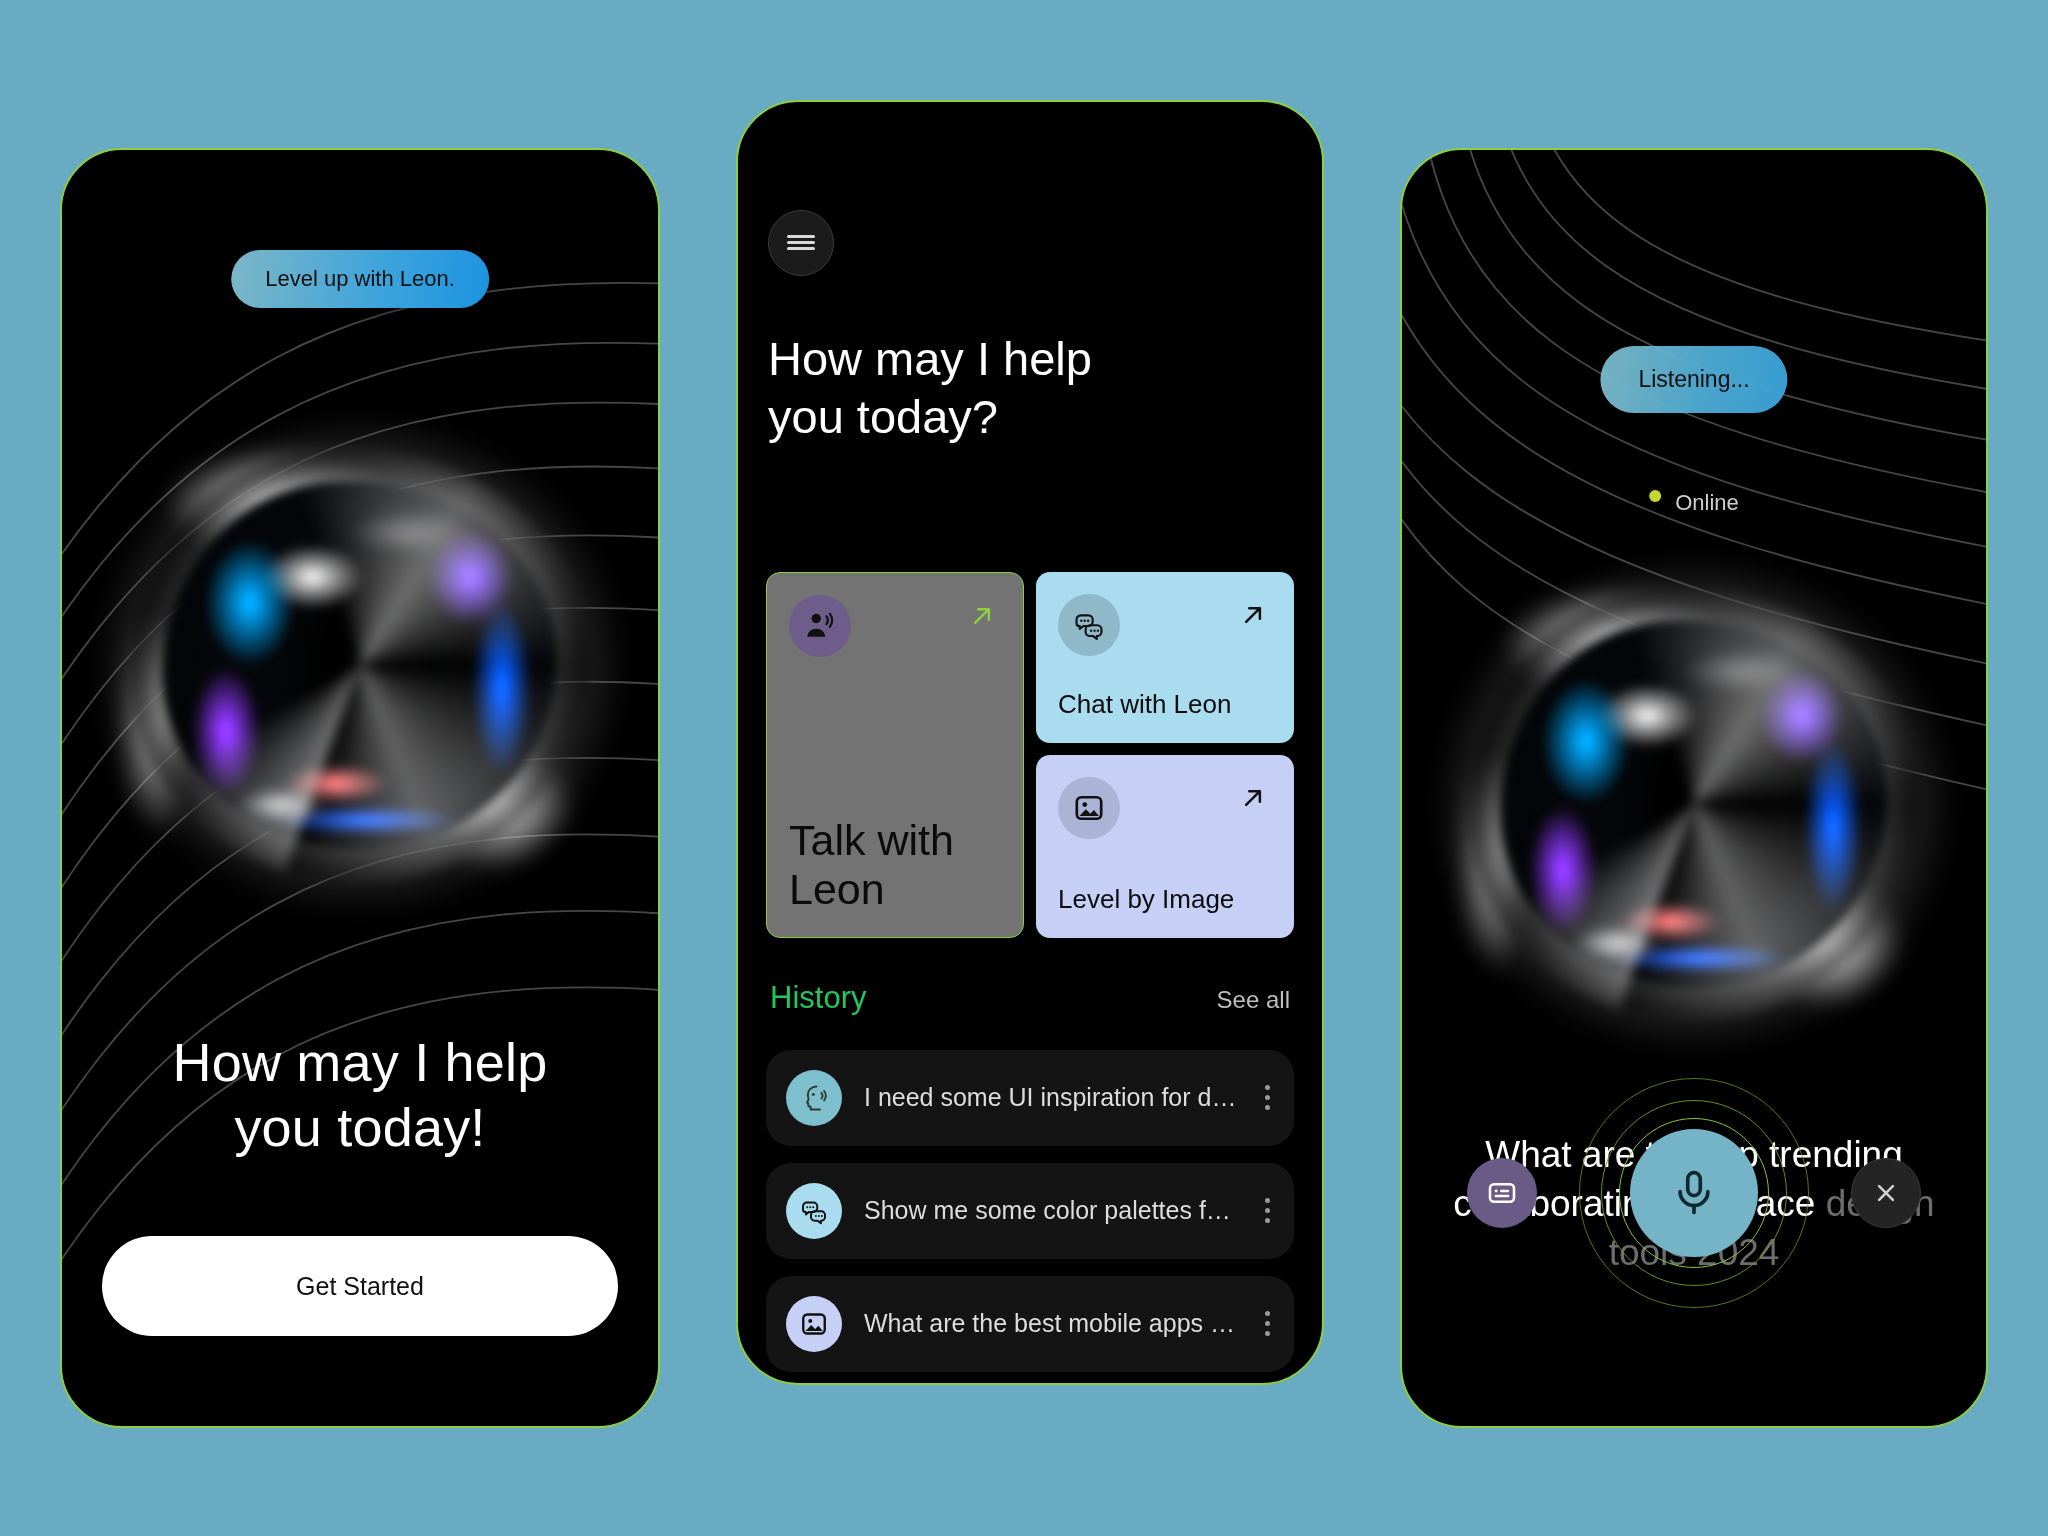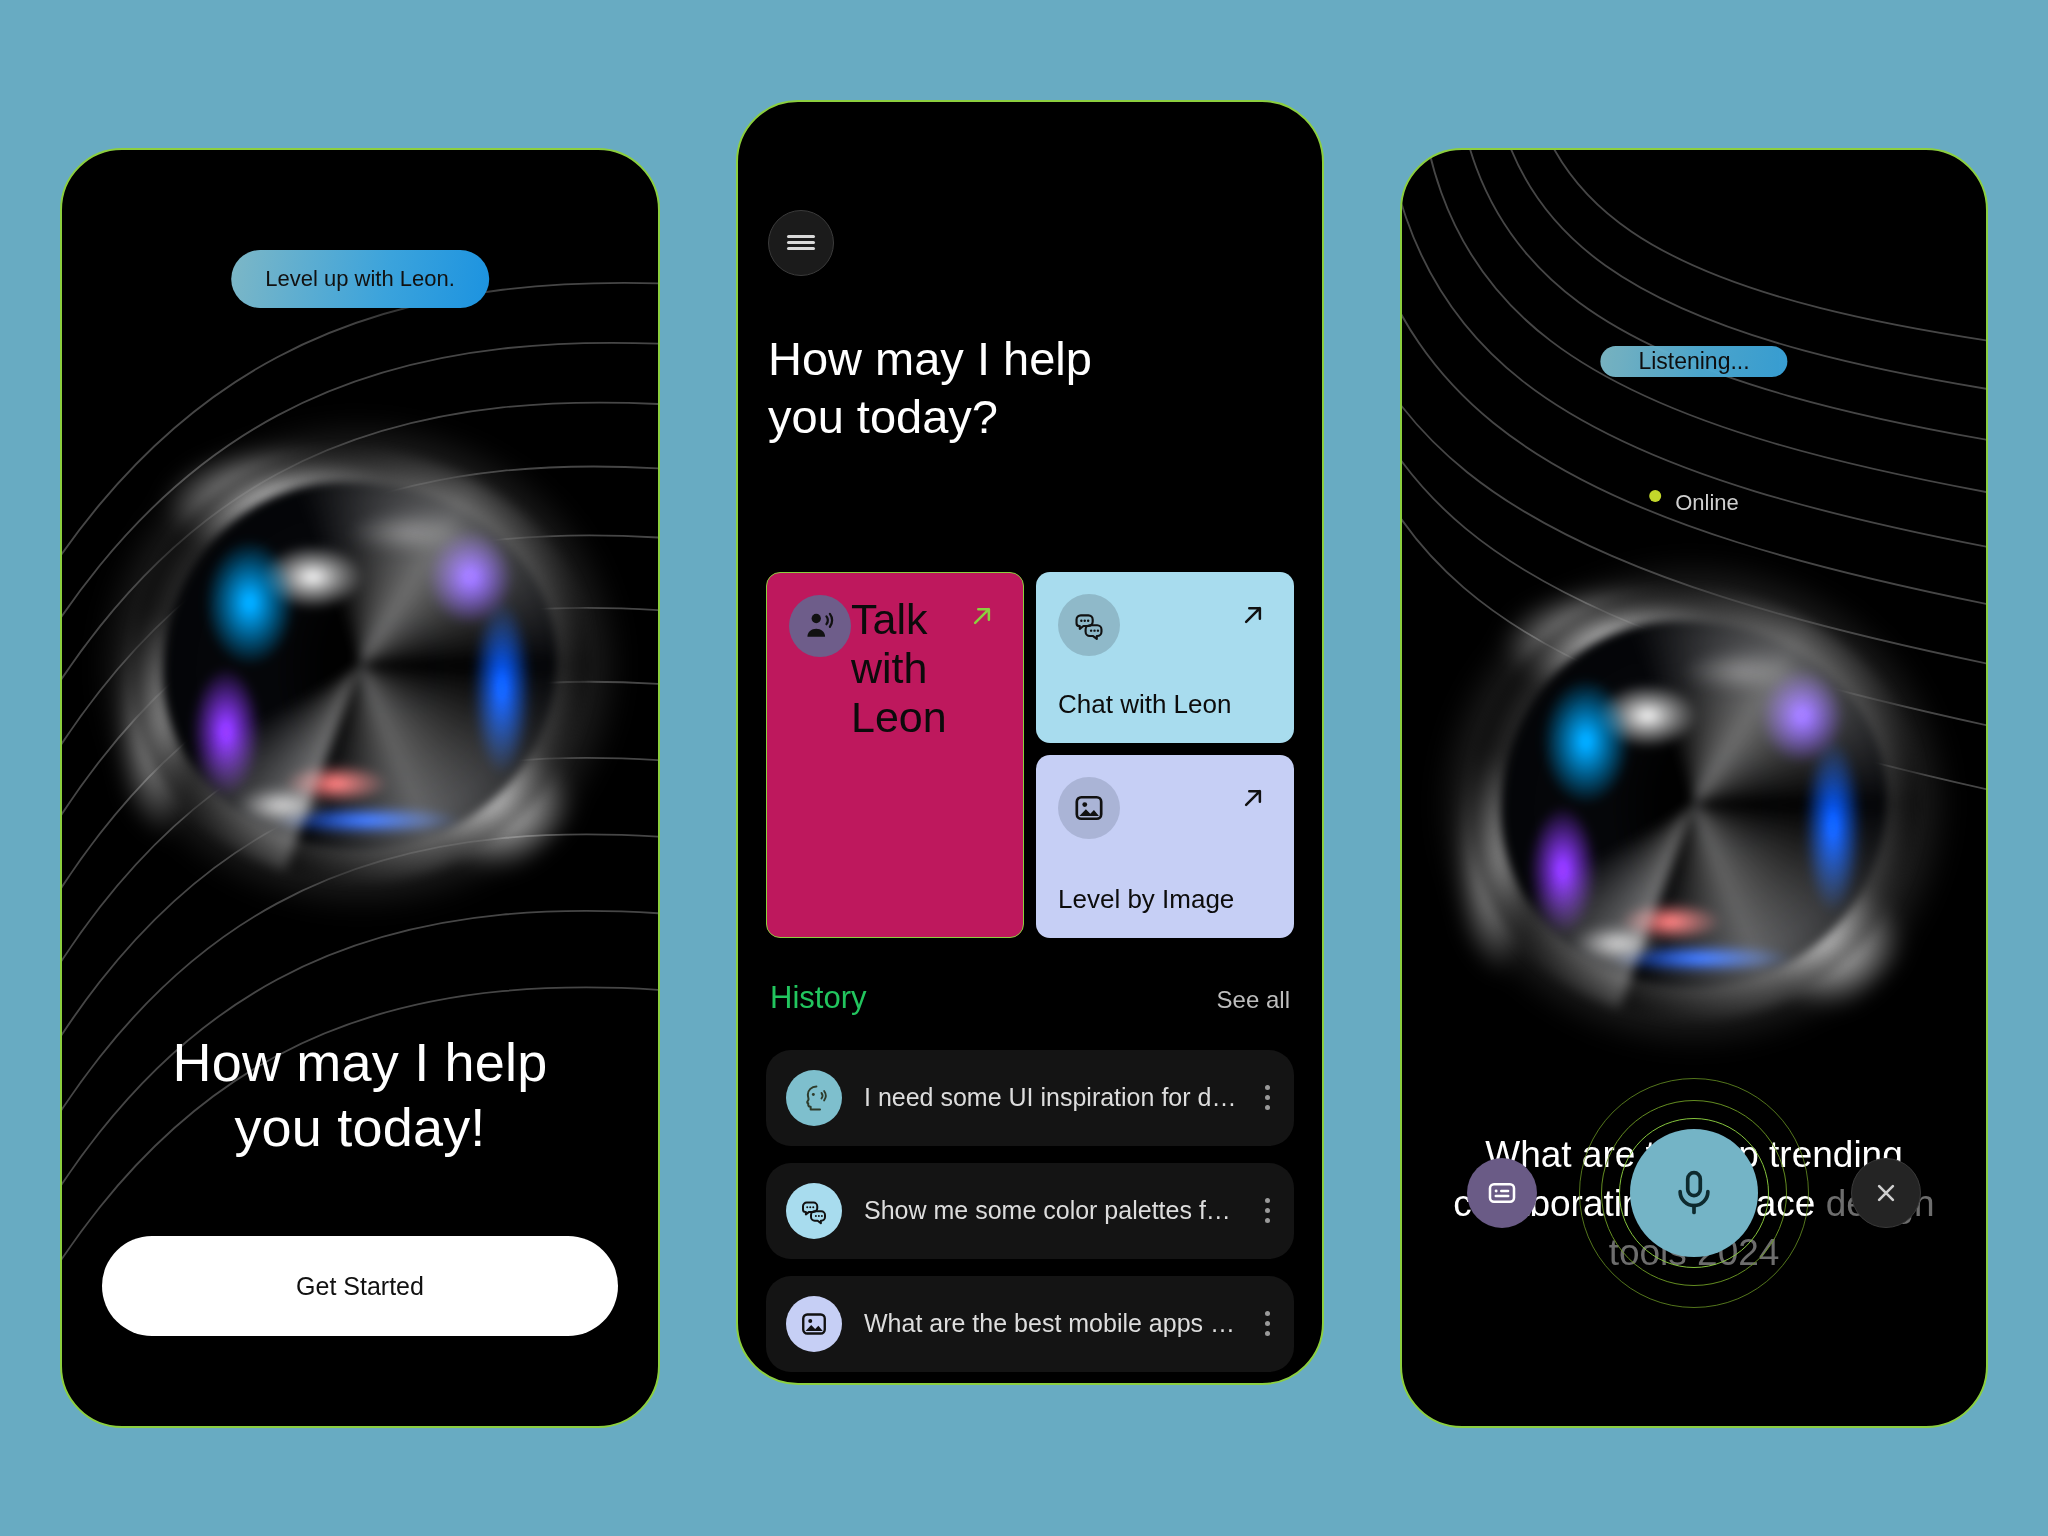--- a/index.html
+++ b/index.html
@@ -158,7 +158,7 @@
     position:absolute; top:196px; left:50%; transform:translateX(-50%);
     background:linear-gradient(100deg,#7fbcca 0%,#4fadd6 55%,#3aa5dd 100%);
     color:#0f0f0f; border-radius:999px;
-    padding:2px 38px; font-size:23px; white-space:nowrap; opacity:.95;
+    padding:20px 38px; font-size:23px; white-space:nowrap; opacity:.95;
   }
   .s3-status{
     position:absolute; top:340px; left:50%; transform:translateX(-50%);

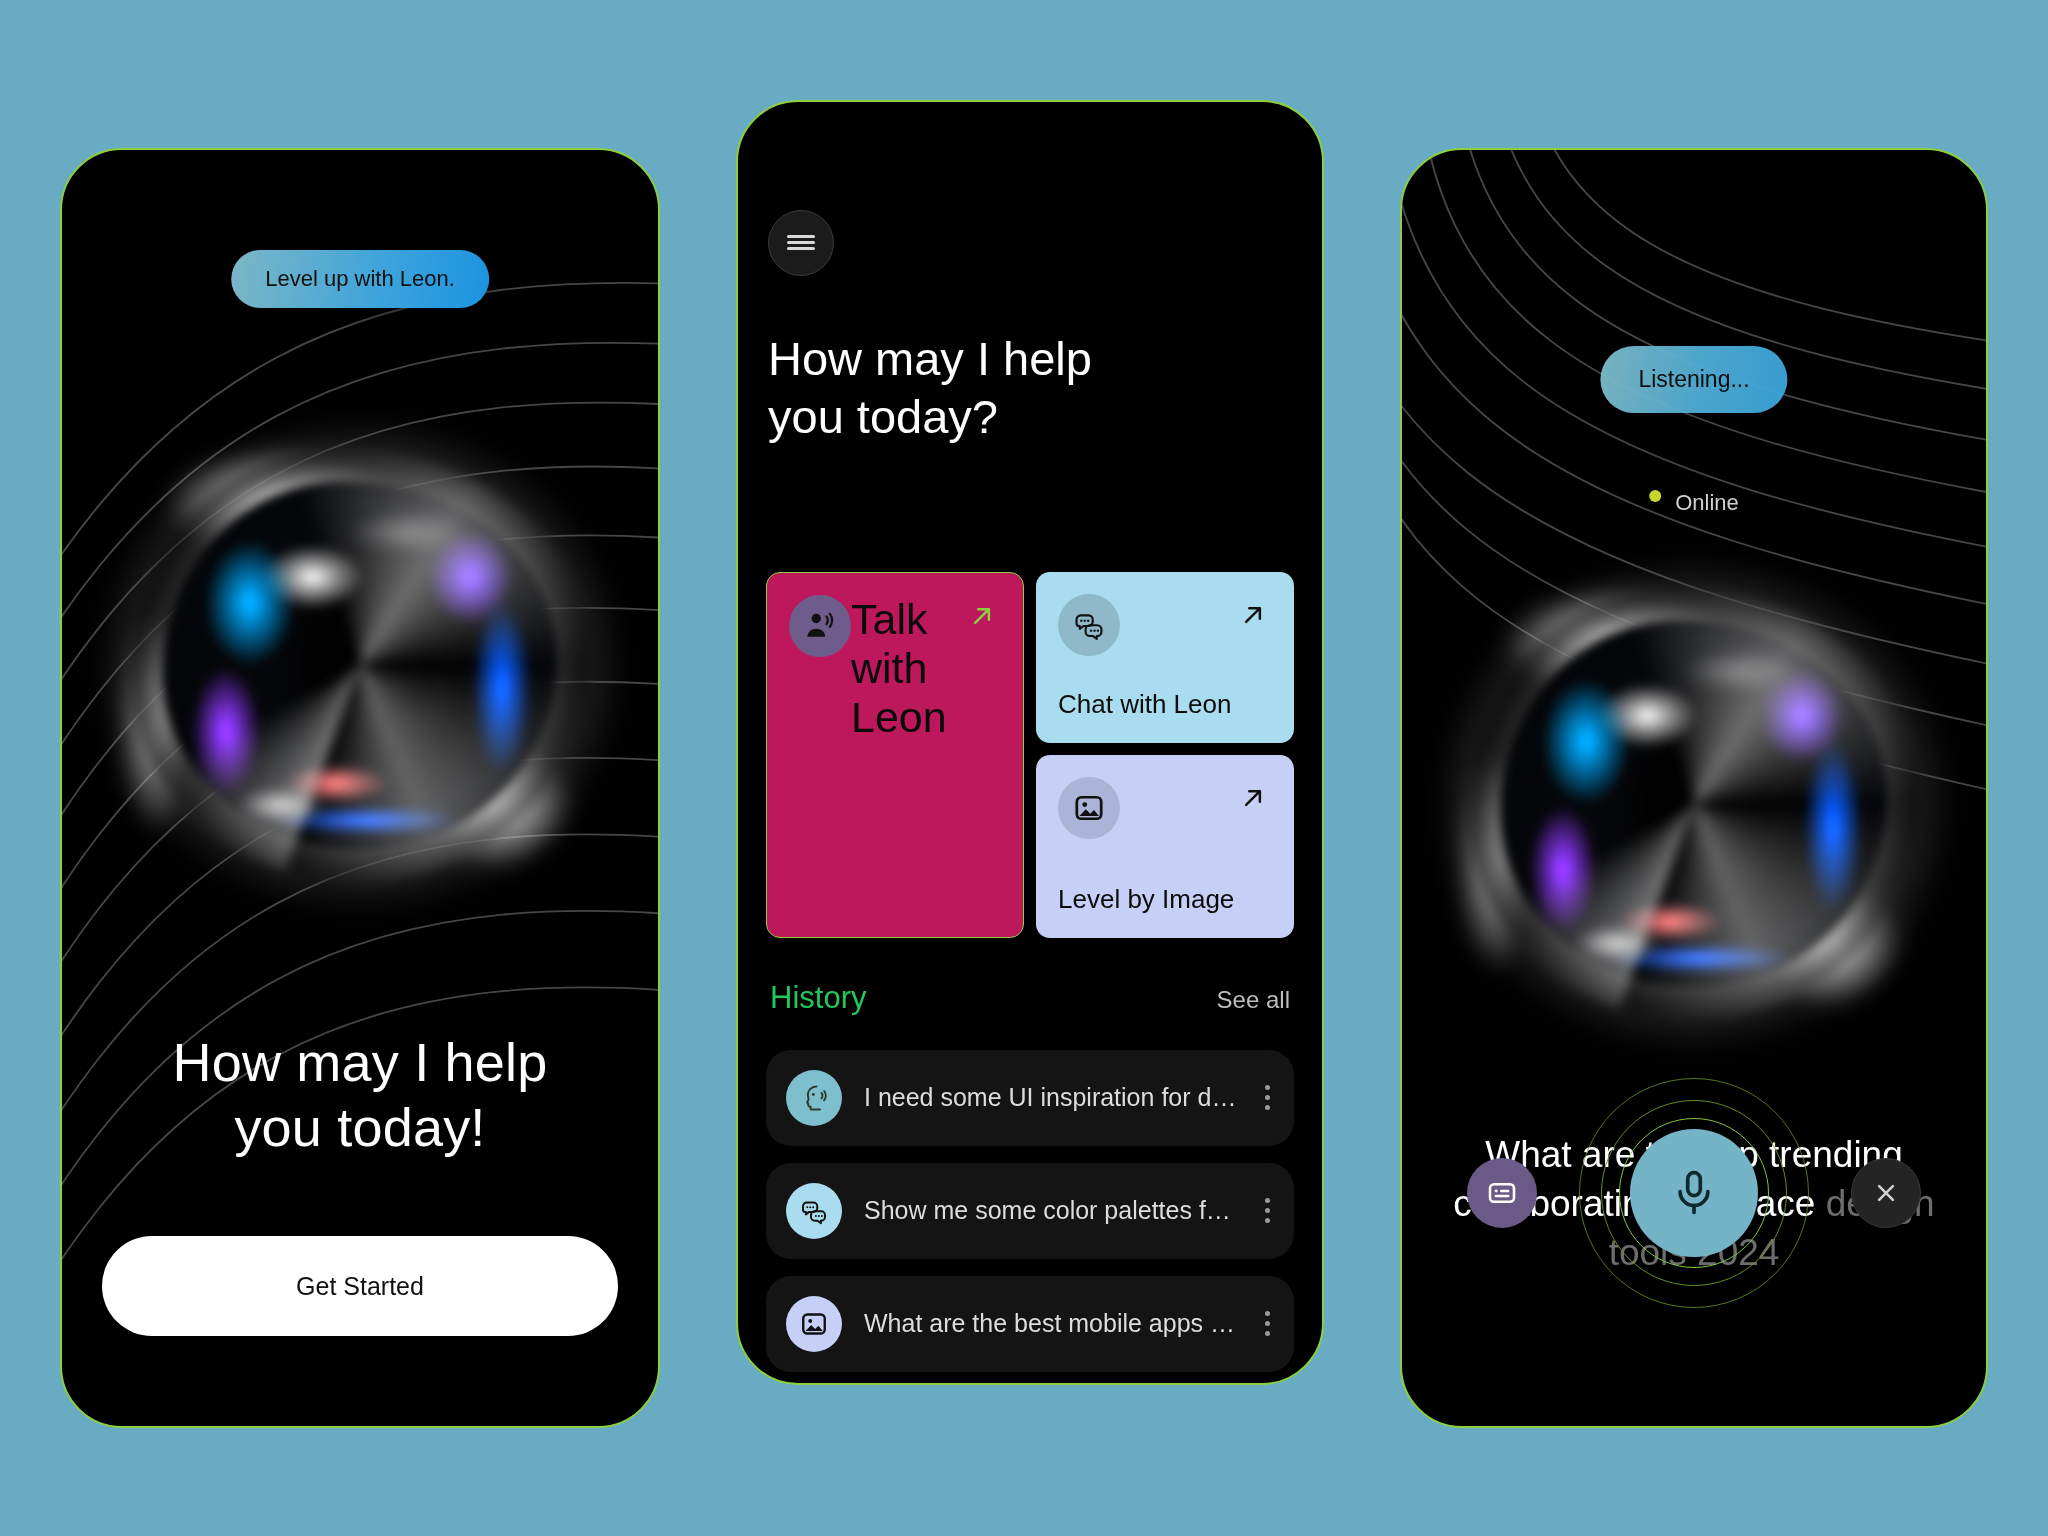--- a/index.html
+++ b/index.html
@@ -127,9 +127,9 @@
   }
   .card .clabel{ color:#0c0c0c; font-size:26px; line-height:1.2; }
   .card-talk{
-    grid-row:1 / span 2; background:#be185d;
+    grid-row:1 / span 2; background:#737373;
     border:1.5px solid #8ccf3f;
-    display:flex; flex-direction:row; justify-content:space-between;
+    display:flex; flex-direction:column; justify-content:space-between;
     min-height:366px;
   }
   .card-talk .big{ color:#0b0b0b; font-size:43px; line-height:1.14; font-weight:400; }

